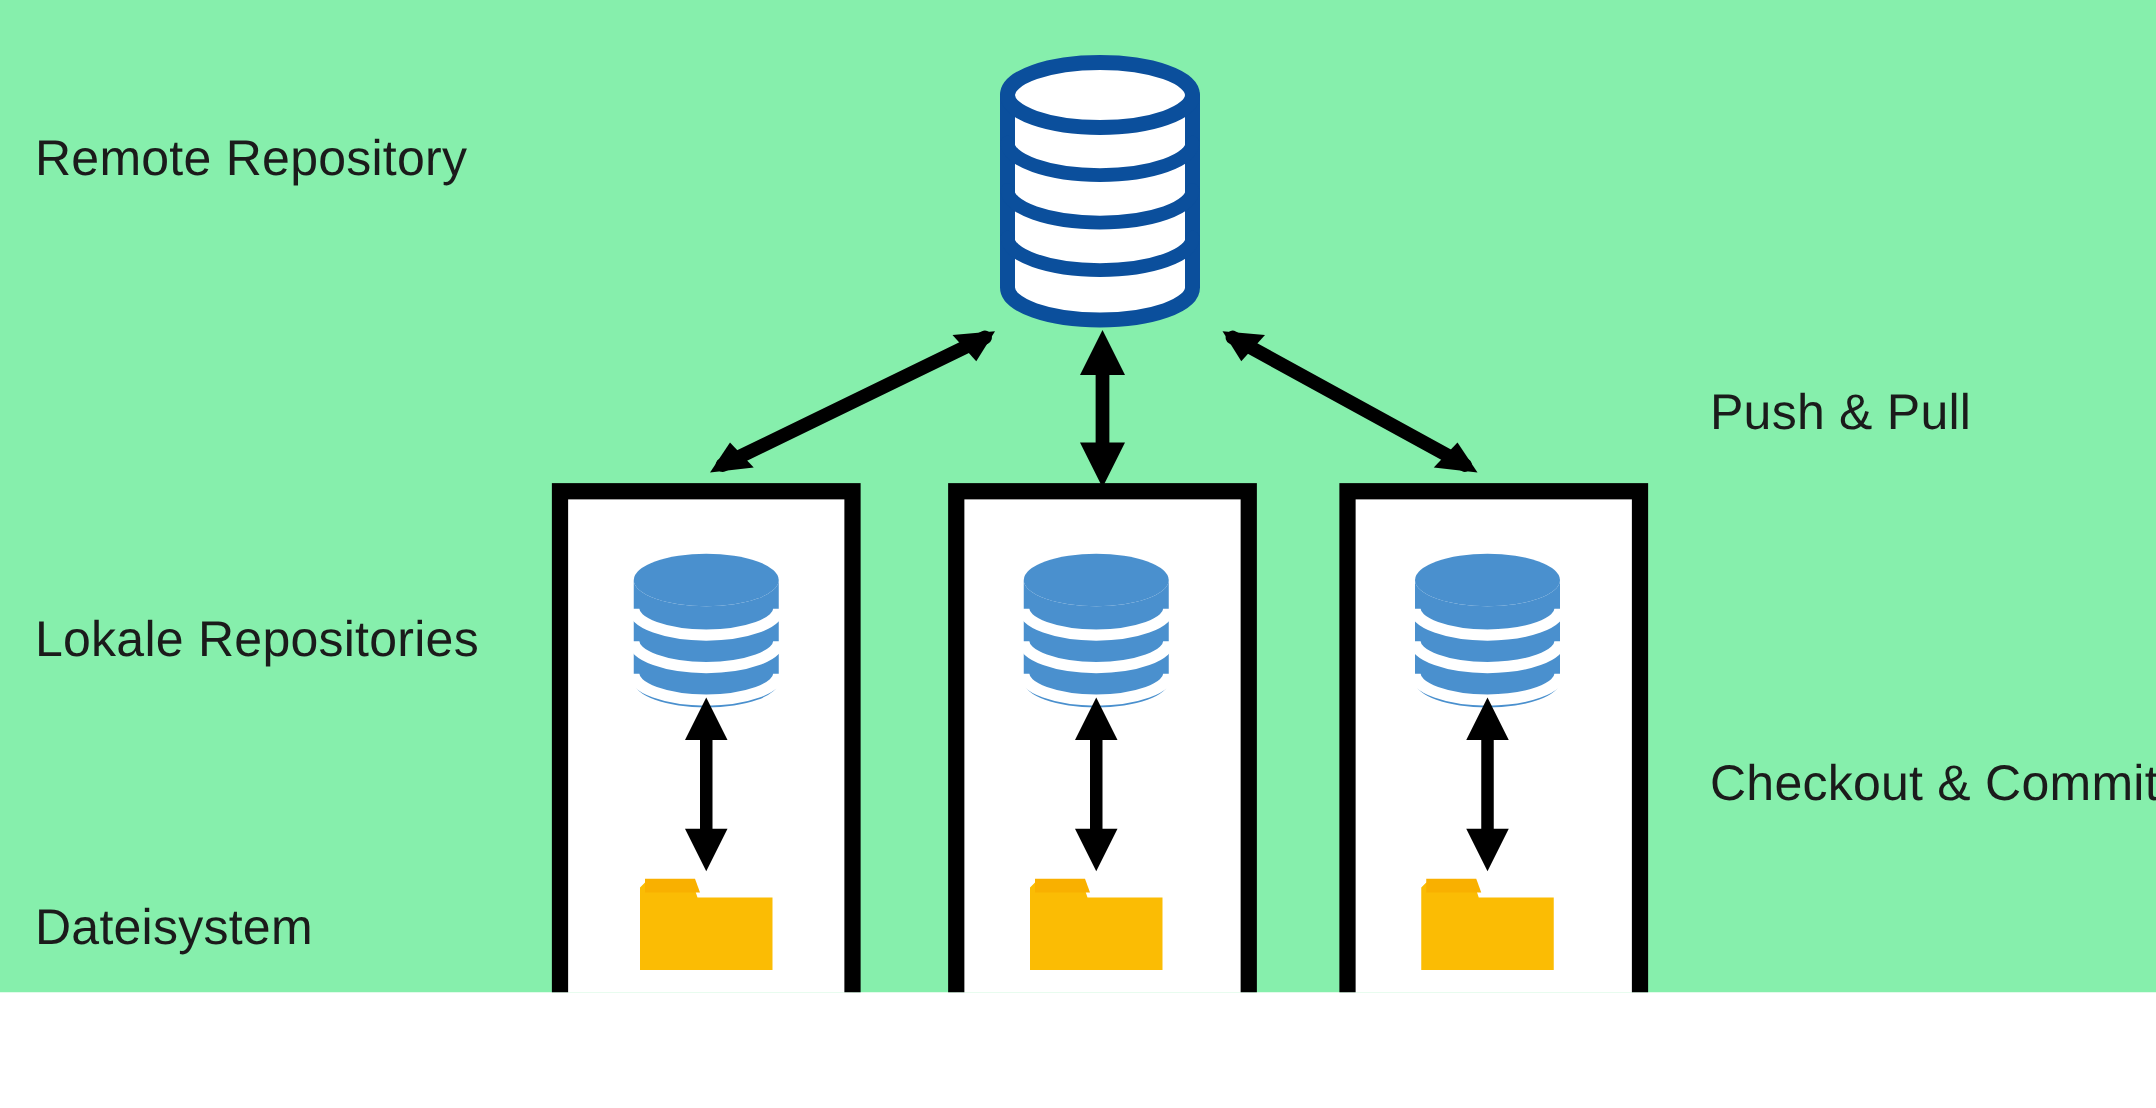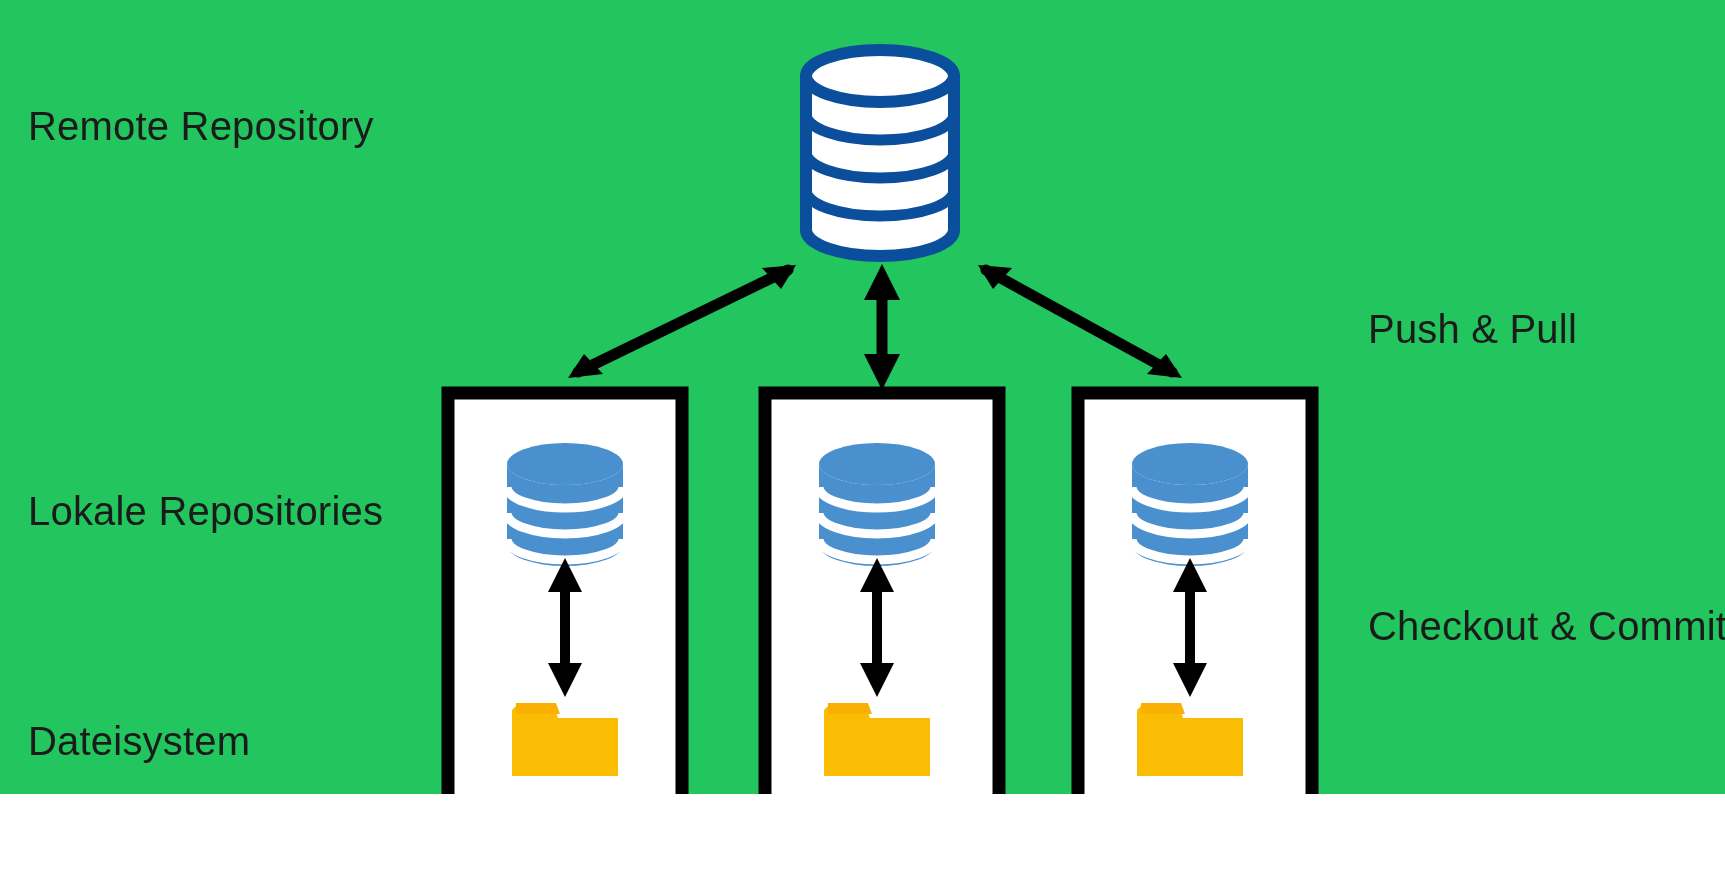--- a/index.html
+++ b/index.html
@@ -15,7 +15,7 @@
     position: relative;
     width: 1725px;
     height: 794px;
-    background: #22c55e;
+    background: #86efac;
     overflow: hidden;
   }
   #diagram-svg {

